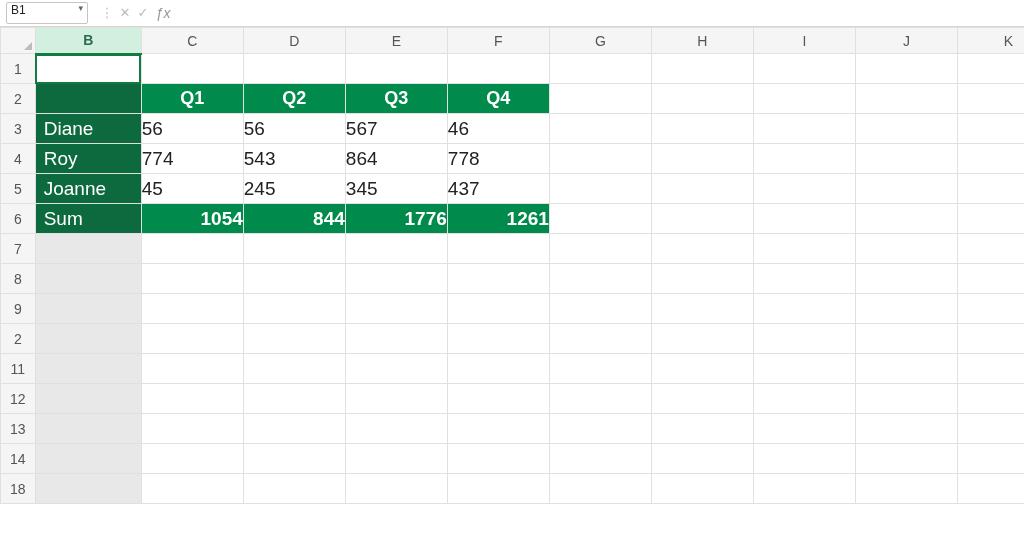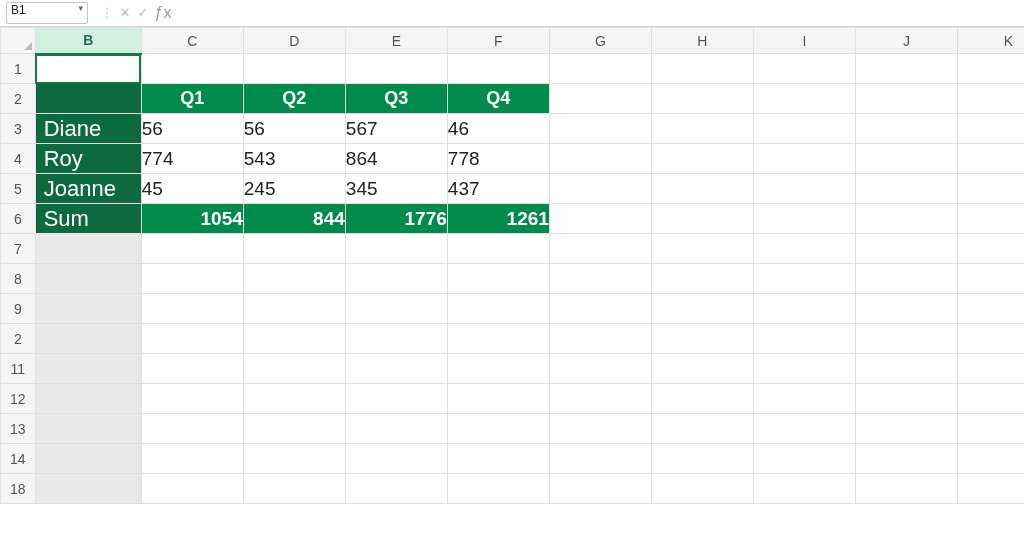--- a/index.html
+++ b/index.html
@@ -47,7 +47,8 @@
   .fb-fx {
     width: 22px;
     color: #999;
-    font-size: 16px;
+    font-style: italic;
+    font-size: 14px;
     text-align: center;
   }
   .formula-input {

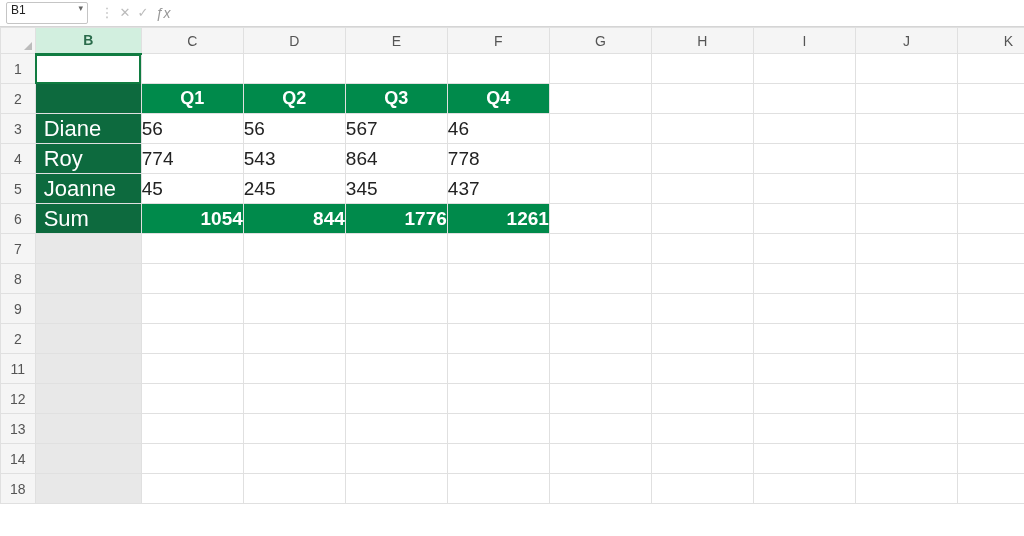--- a/index.html
+++ b/index.html
@@ -136,7 +136,7 @@
   td.tbl-rowlabel {
     background:#0d6a3e;
     color:#fff;
-    font-size:22px;
+    font-size:19px;
     padding-left:8px;
   }
   td.tbl-rowlabelblank { background:#0d6a3e; }

